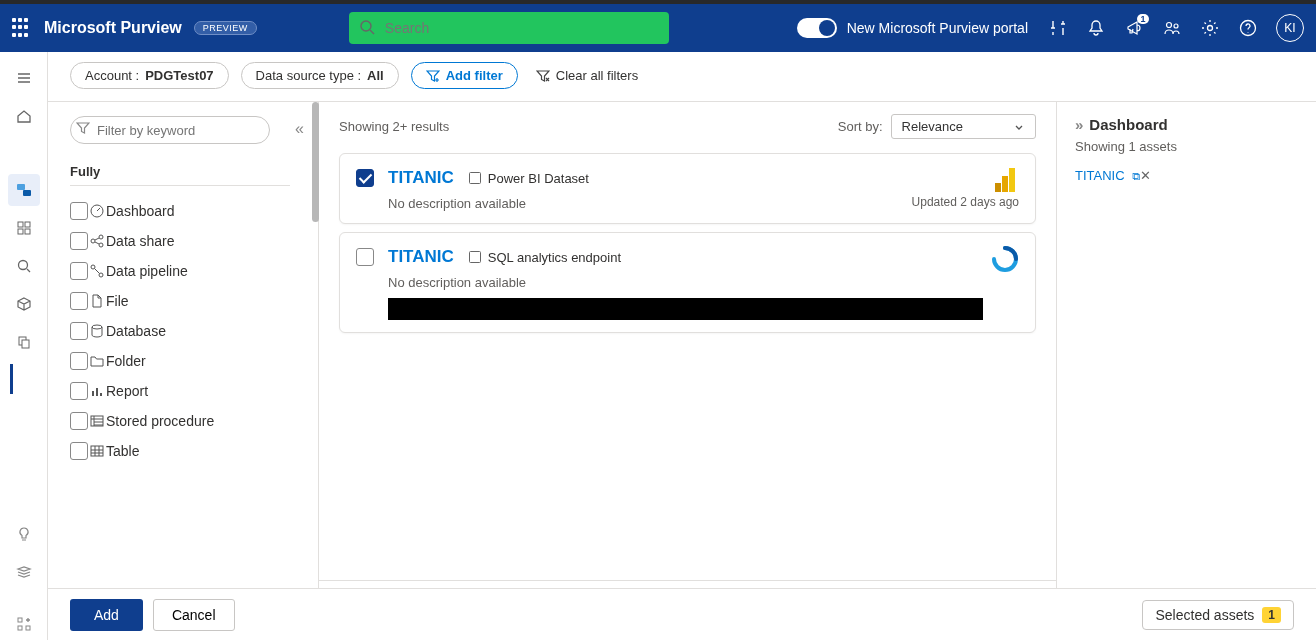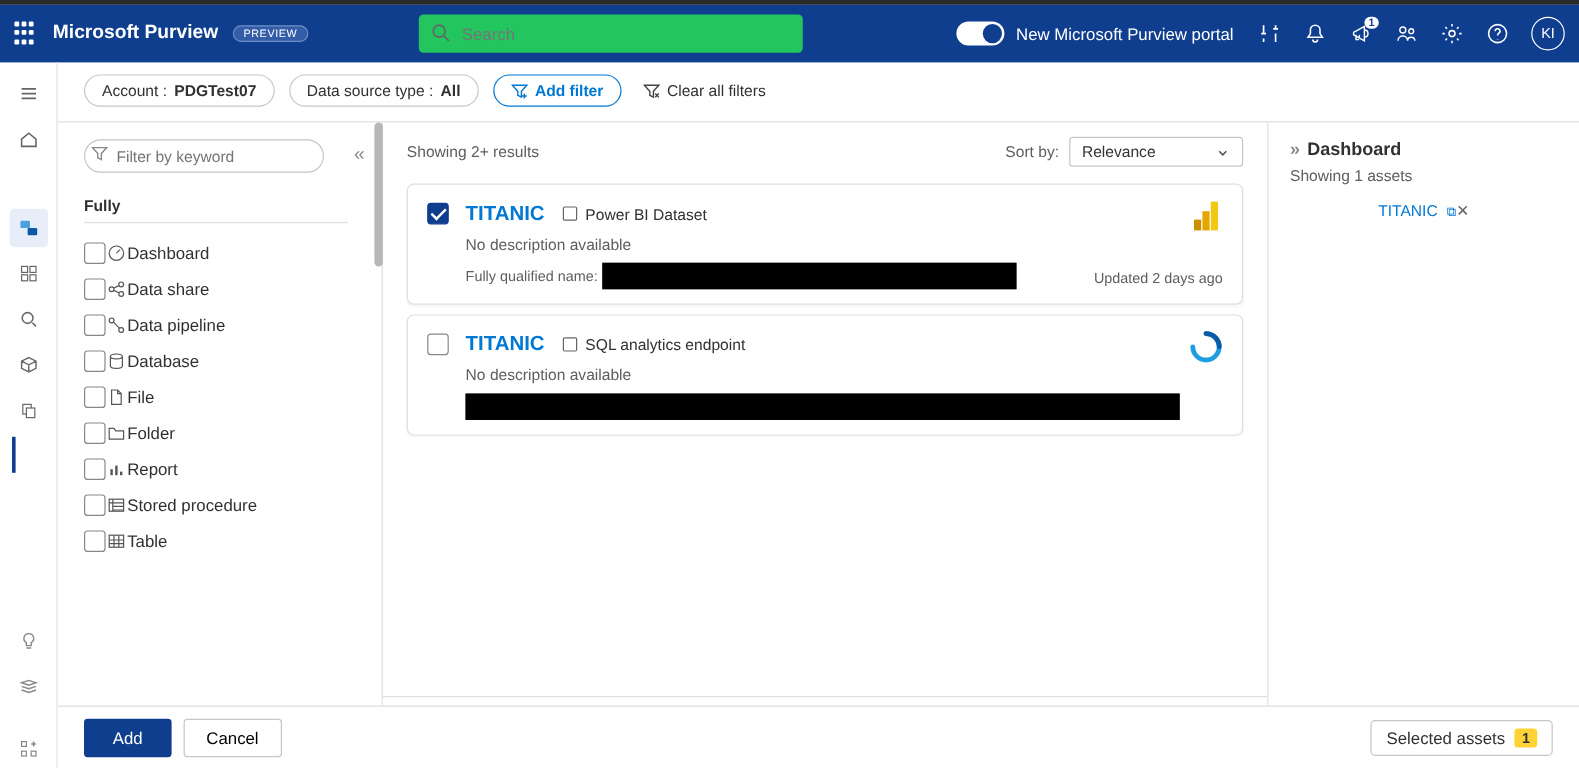--- a/index.html
+++ b/index.html
@@ -88,7 +88,7 @@
   .sel-panel{width:260px;border-left:1px solid var(--bdr-light);padding:14px 18px;}
   .sel-head{font-size:15px;font-weight:600;display:flex;align-items:center;gap:6px;}
   .sel-sub{font-size:13px;color:var(--text-muted);margin:6px 0 14px;}
-  .sel-item{display:flex;align-items:center;justify-content:center;color:var(--blue-accent);font-size:13px;}
+  .sel-item{display:flex;align-items:center;justify-content:flex-start;color:var(--blue-accent);font-size:13px;}
   .sel-item .xx{color:#666;cursor:pointer;}
   .ext{font-size:11px;margin-left:4px;}
   

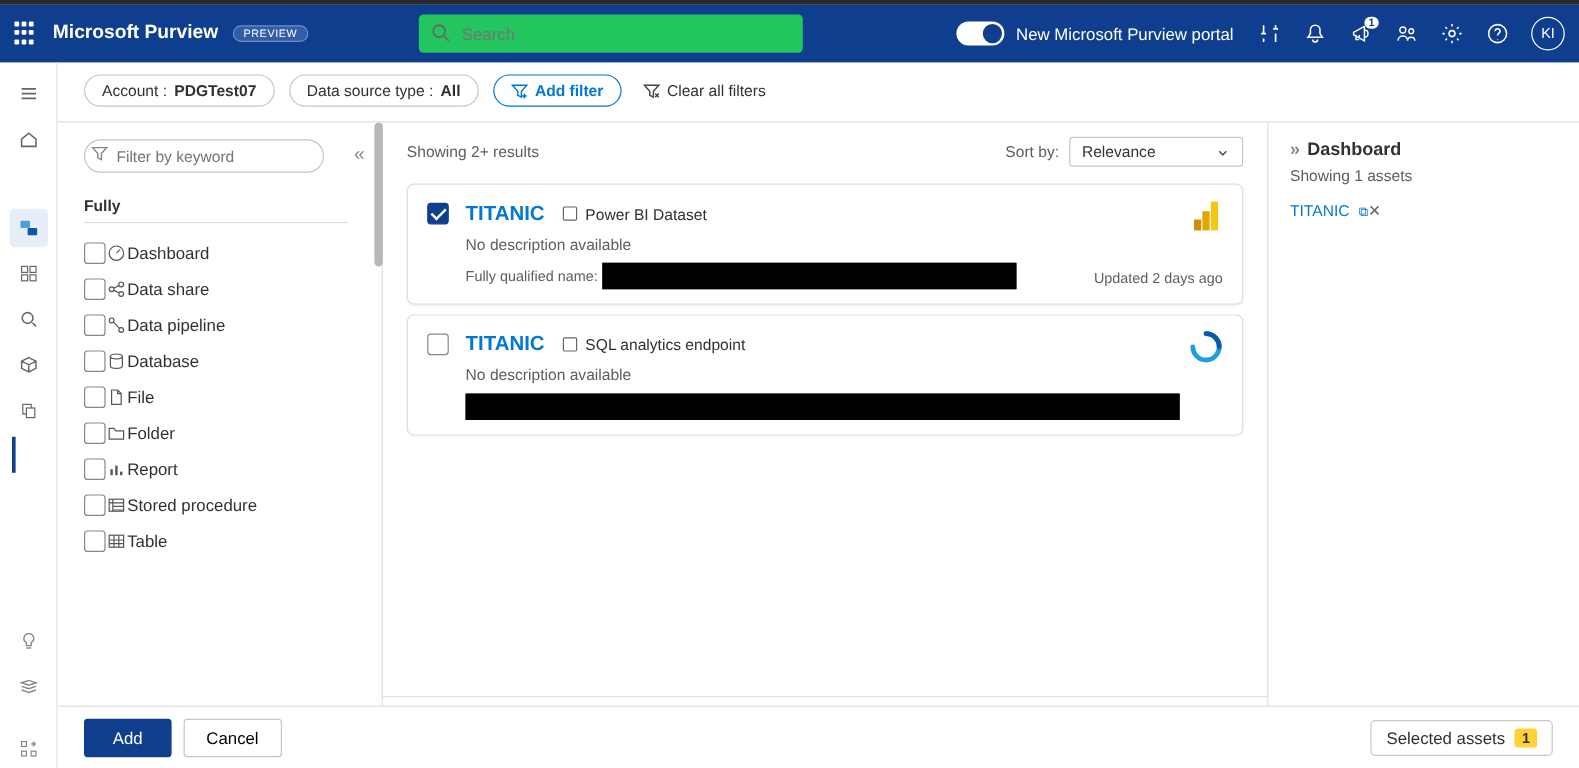--- a/index.html
+++ b/index.html
@@ -414,10 +414,6 @@
               </span>
     <div class="card-body">
       <div>No description available</div>
-      <div class="fqn-row">
-        <span style="font-size:12px;">Fully qualified name:</span>
-        <div class="redact" style="width:345px;border:2px solid #000;"></div>
-      </div>
     </div>
     <span class="updated">Updated 2 days ago</span>
   </div>

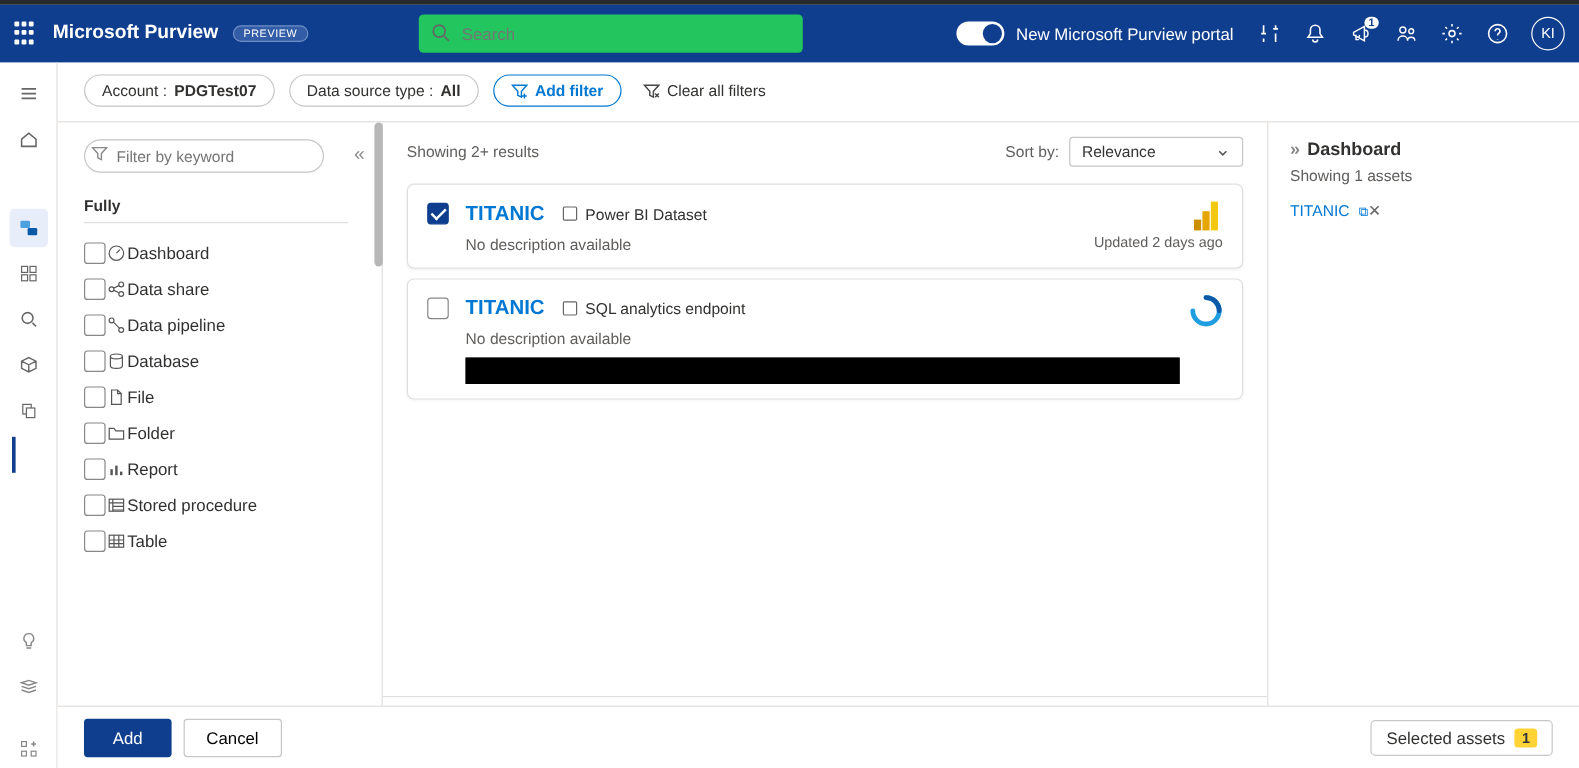--- a/index.html
+++ b/index.html
@@ -319,21 +319,21 @@
               <span class="cb"></span>
     <span class="fi-icon">
                 <svg width="16" height="16" viewBox="0 0 16 16" fill="none">
+                  <path d="M4 2h5l3 3v9H4z" stroke="#555"></path>
+                  <path d="M9 2v3h3" stroke="#555"></path>
+                </svg>
+              </span>
+    <span>File</span>
+            </div>
+            <div class="facet-item">
+              <span class="cb"></span>
+    <span class="fi-icon">
+                <svg width="16" height="16" viewBox="0 0 16 16" fill="none">
                   <ellipse cx="8" cy="4" rx="5" ry="2" stroke="#555"></ellipse>
                   <path d="M3 4v8c0 1.1 2.2 2 5 2s5-.9 5-2V4" stroke="#555"></path>
                 </svg>
               </span>
     <span>Database</span>
-            </div>
-            <div class="facet-item">
-              <span class="cb"></span>
-    <span class="fi-icon">
-                <svg width="16" height="16" viewBox="0 0 16 16" fill="none">
-                  <path d="M4 2h5l3 3v9H4z" stroke="#555"></path>
-                  <path d="M9 2v3h3" stroke="#555"></path>
-                </svg>
-              </span>
-    <span>File</span>
             </div>
             <div class="facet-item">
               <span class="cb"></span>

